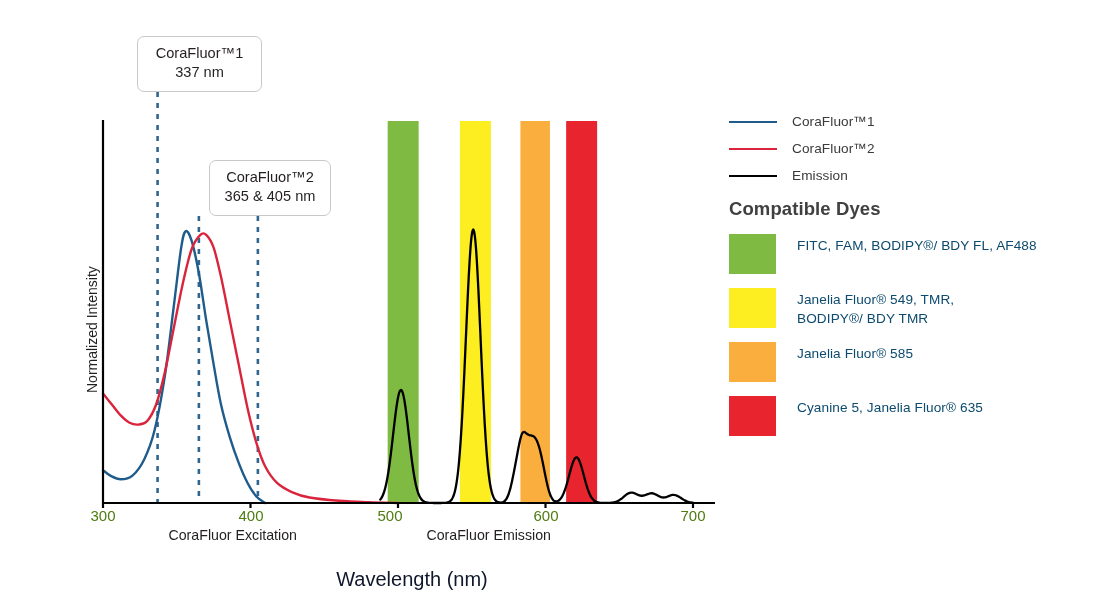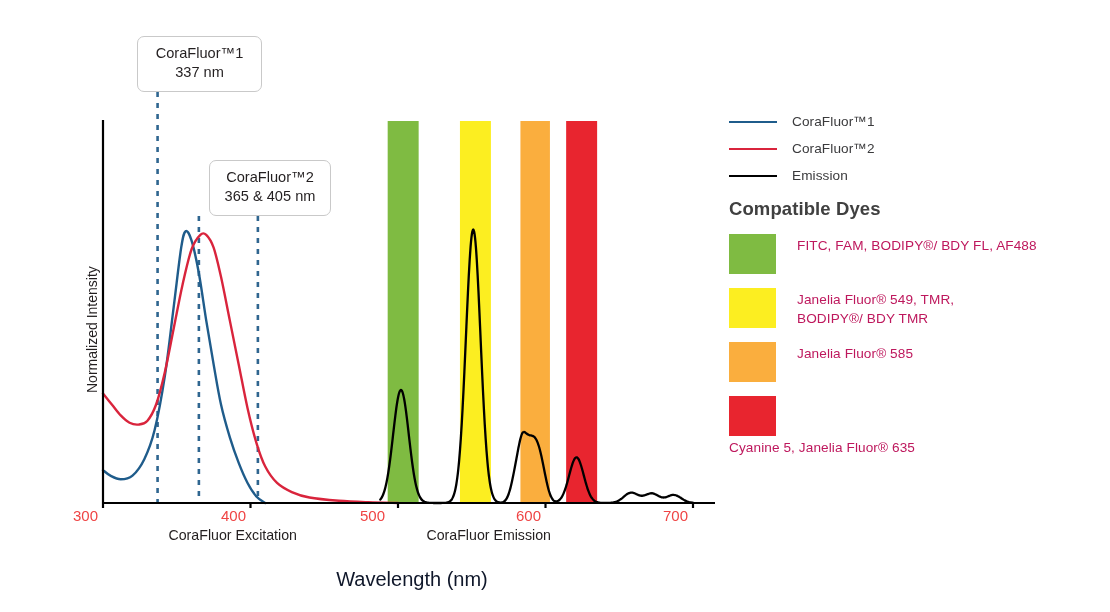--- a/index.html
+++ b/index.html
@@ -26,7 +26,7 @@
 
   .dye-row{position:absolute;left:729px;display:flex;align-items:flex-start;}
   .dye-swatch{width:47px;height:40px;flex:none;margin-right:21px;}
-  .dye-label{font-size:13.6px;color:#be185d;line-height:1.42;letter-spacing:.1px;padding-top:2px;white-space:pre-line;}
+  .dye-label{font-size:13.6px;color:#0c4a6e;line-height:1.42;letter-spacing:.1px;padding-top:2px;white-space:pre-line;}
 
   
   .callout{

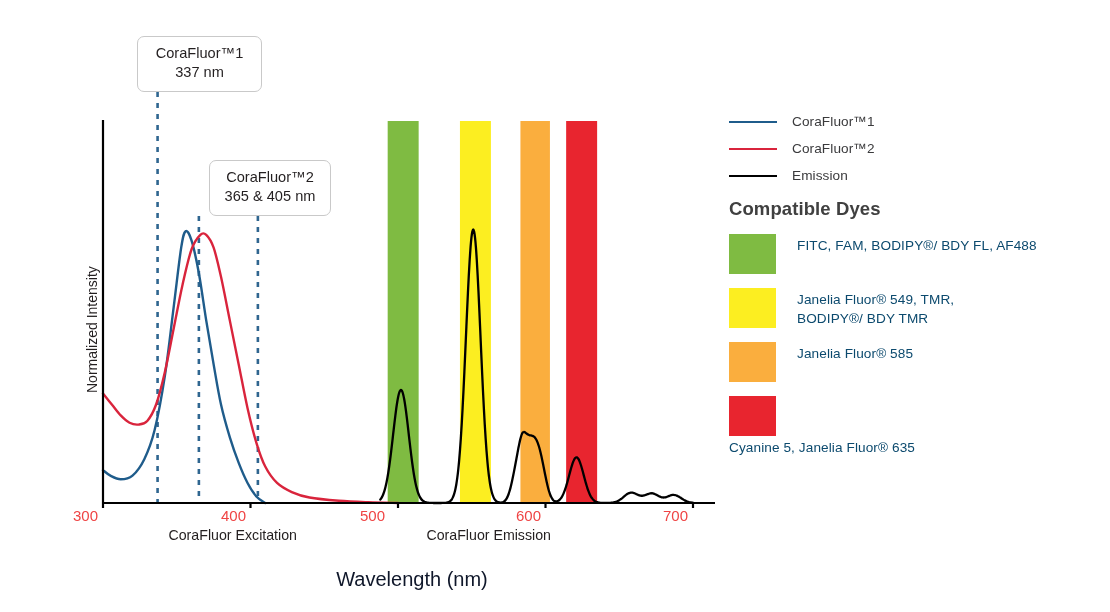--- a/index.html
+++ b/index.html
@@ -123,7 +123,7 @@
     <span class="dye-label">Janelia Fluor® 585</span>
   </div>
 
-  <div class="dye-row" style="top:396px;flex-direction:column;">
+  <div class="dye-row" style="top:396px;">
     <span class="dye-swatch" style="background:#e8252f;"></span>
     <span class="dye-label">Cyanine 5, Janelia Fluor® 635</span>
   </div>

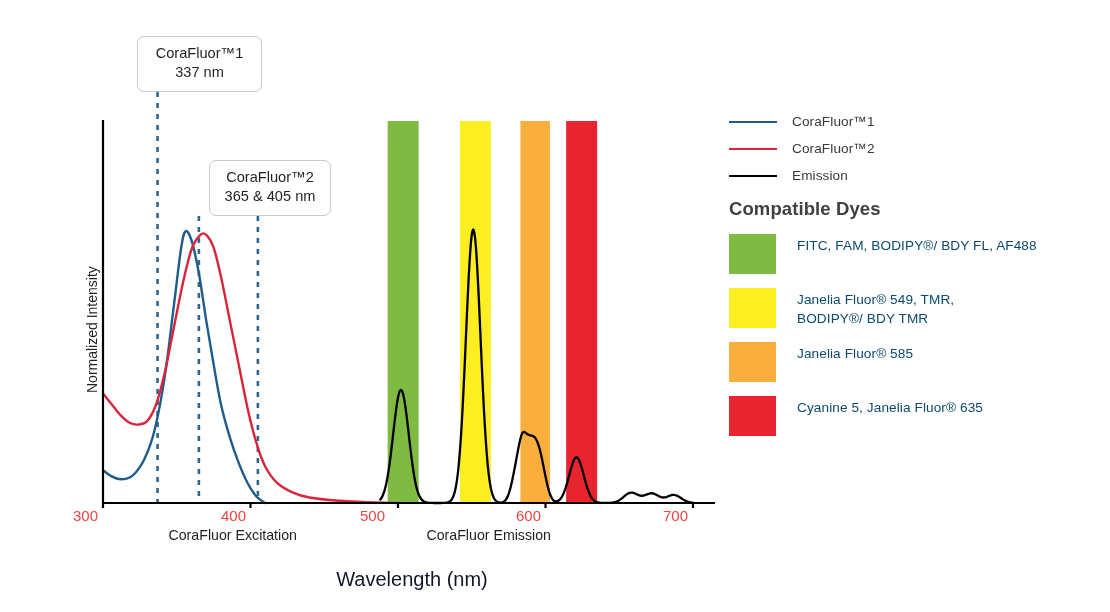--- a/index.html
+++ b/index.html
@@ -38,7 +38,7 @@
   }
 
   
-  .tick-label{position:absolute;font-size:15px;color:#ef4444;width:60px;}
+  .tick-label{position:absolute;font-size:15px;color:#4d7c0f;text-align:center;width:60px;}
   .axis-sub{position:absolute;font-size:14.2px;color:#231f20;text-align:right;}
   .axis-title{position:absolute;font-size:20px;color:#0f172a;text-align:center;width:300px;}
   .y-title{

